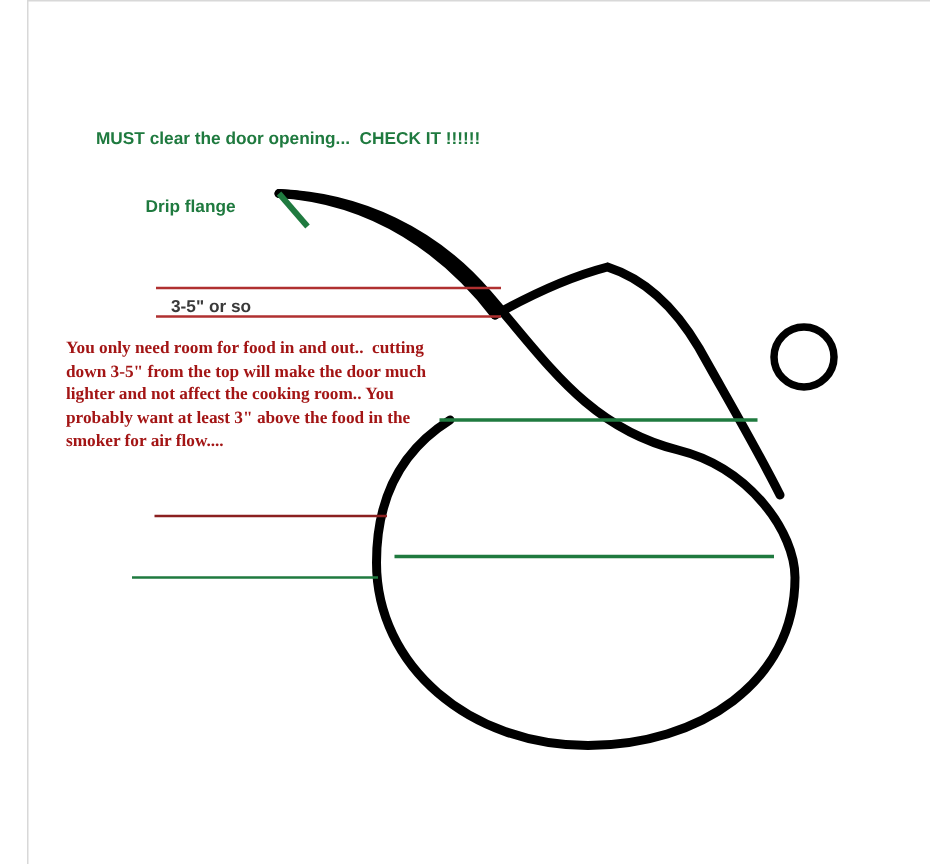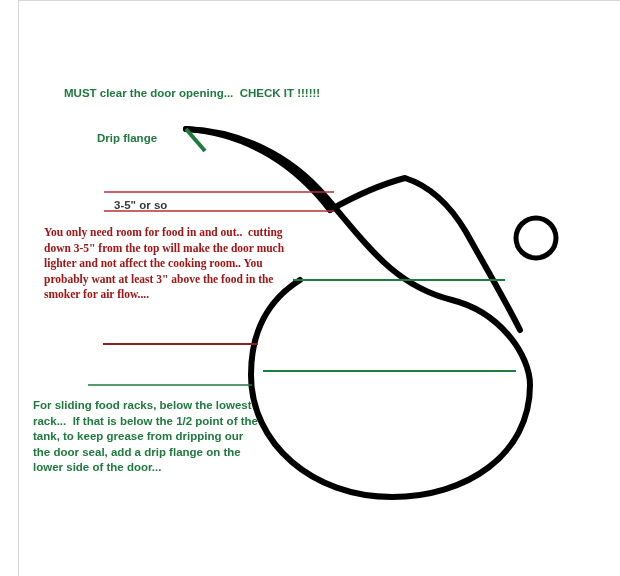--- a/index.html
+++ b/index.html
@@ -101,7 +101,6 @@
 
   <div class="txt red" id="note-room-for-food">You only need room for food in and out..  cutting down 3-5" from the top will make the door much lighter and not affect the cooking room.. You probably want at least 3" above the food in the smoker for air flow....</div>
 
-  <div class="txt green" id="note-sliding-racks">For sliding food racks, below the lowest rack...  If that is below the 1/2 point of the tank, to keep grease from dripping our the door seal, add a drip flange on the lower side of the door...</div>
 
 </div>
 

